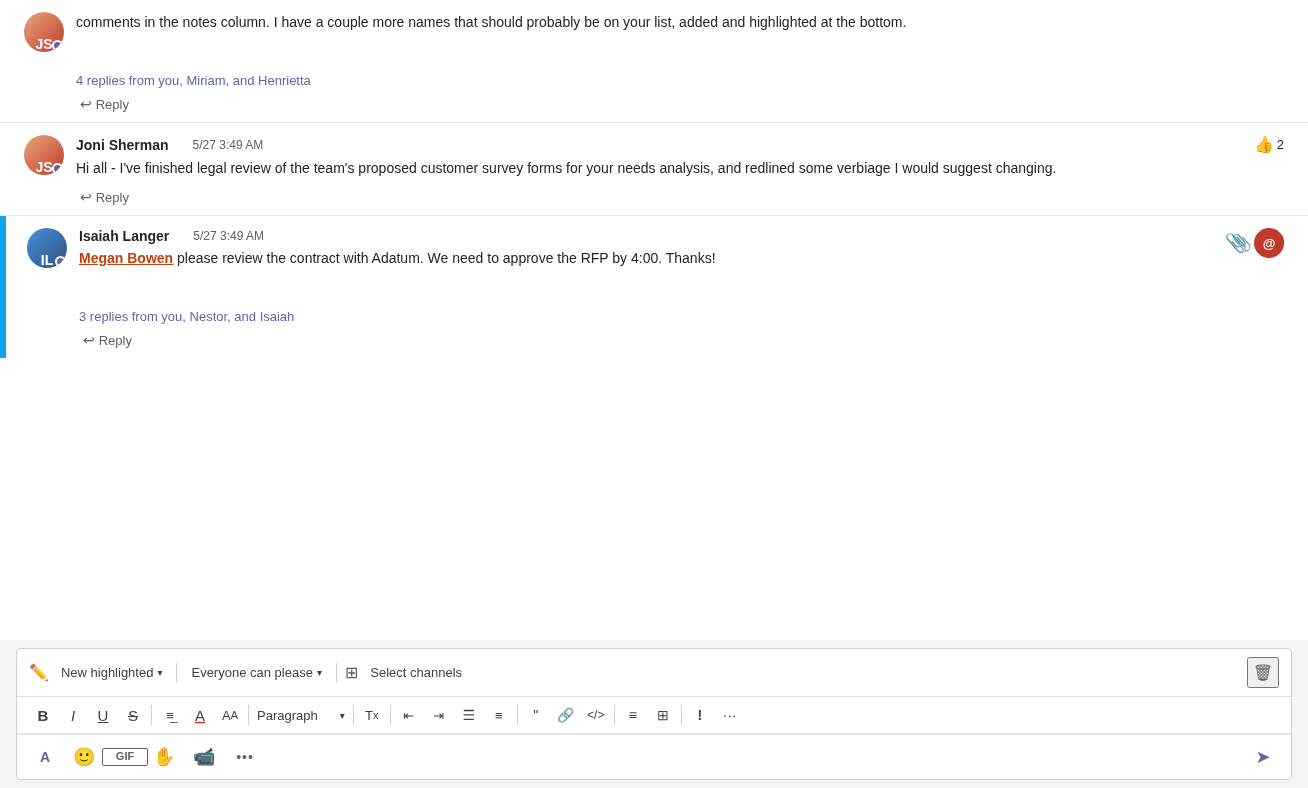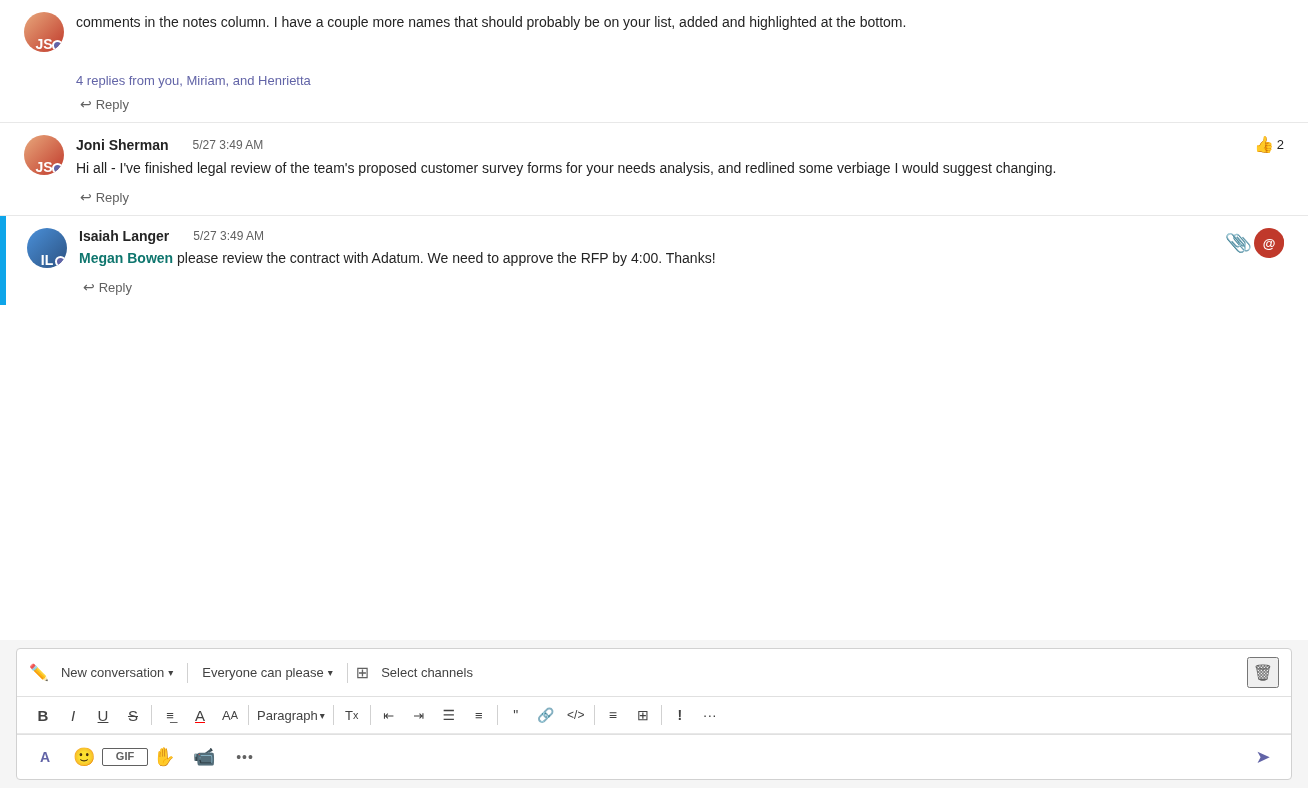--- a/index.html
+++ b/index.html
@@ -90,8 +90,9 @@
     }
 
     .mention {
-      color: #0f766e;
+      color: #c2410c;
       font-weight: 600;
+      text-decoration: underline;
     }
 
     .replies-link {

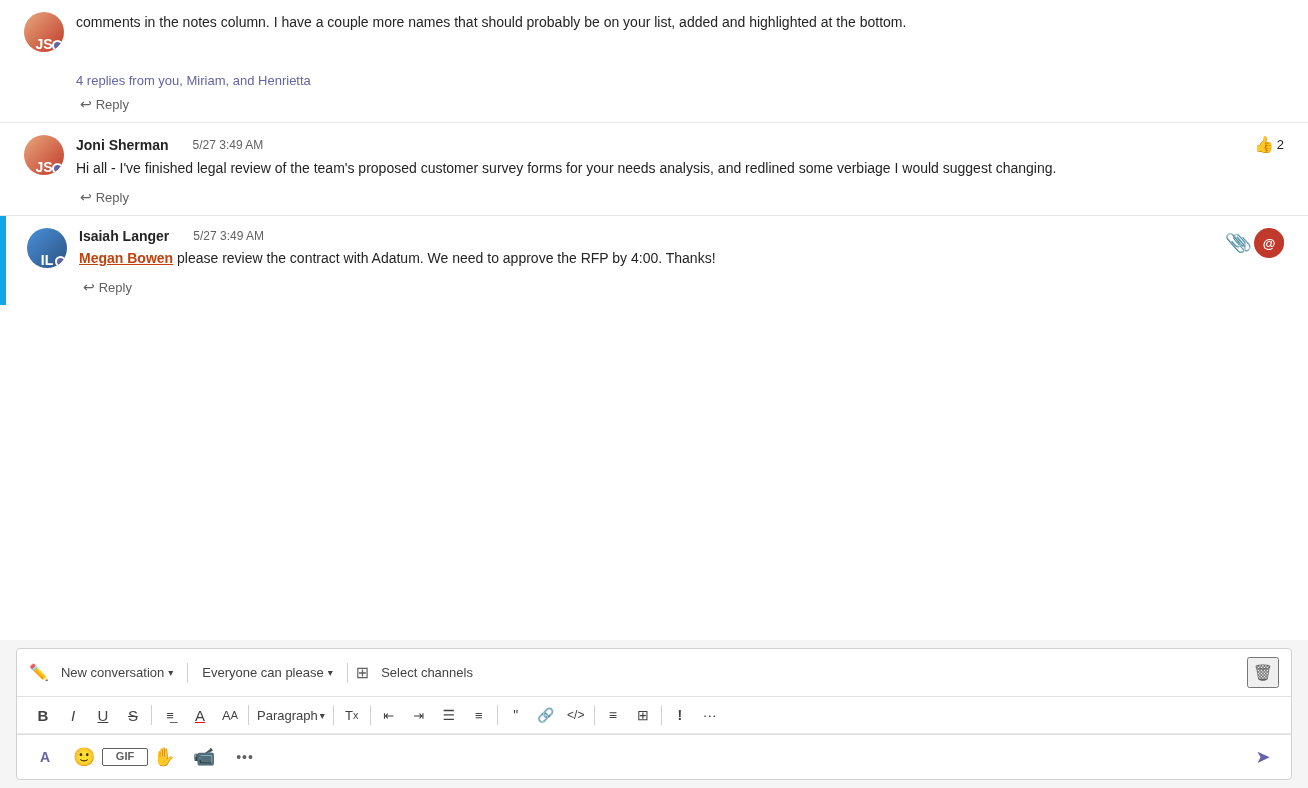--- a/index.html
+++ b/index.html
@@ -375,6 +375,7 @@
         <span class="mention">Megan Bowen</span>
         <span> please review the contract with Adatum. We need to approve the RFP by 4:00. Thanks!</span>
       </div>
+      <a class="replies-link">3 replies from you, Nestor, and Isaiah</a>
       <button class="reply-btn">
         <span class="reply-arrow">↩</span>
         <span>Reply</span>

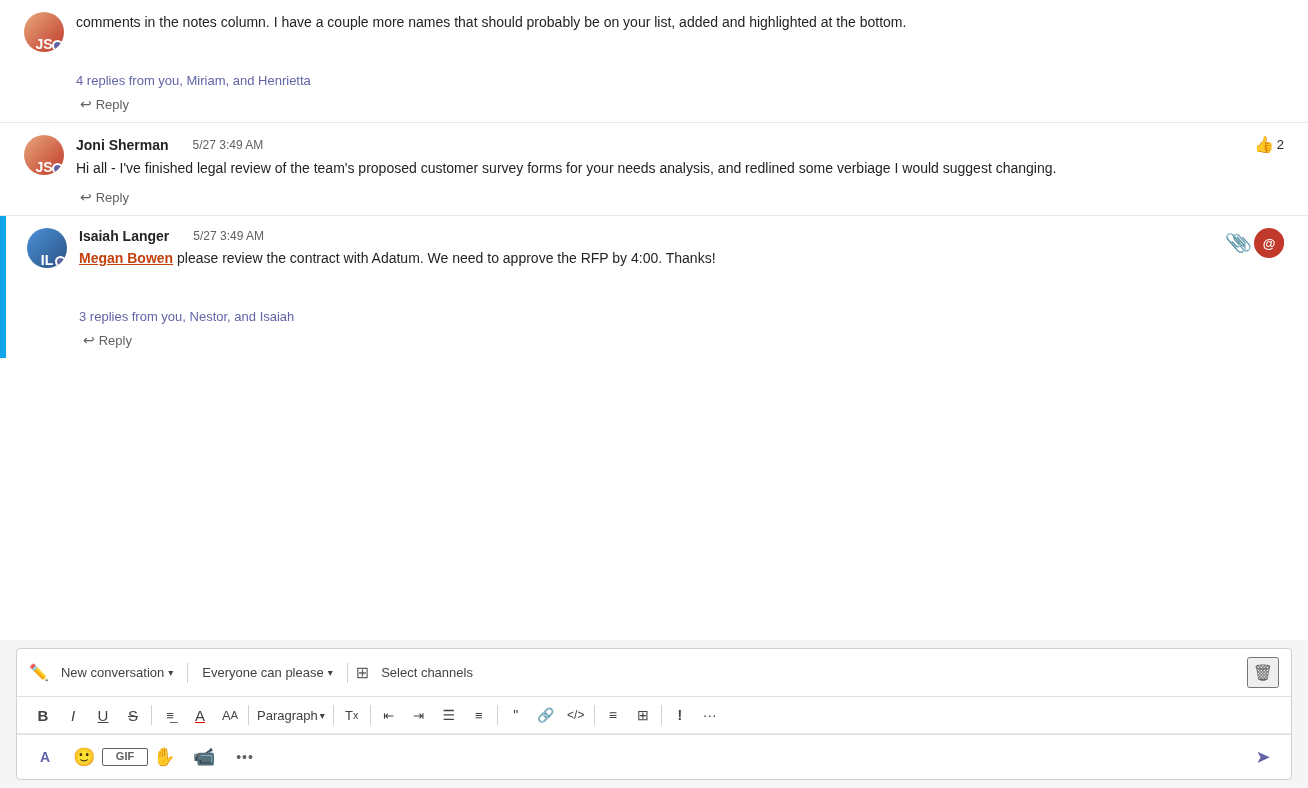--- a/index.html
+++ b/index.html
@@ -403,7 +403,7 @@
 
     <span style="color:#616161; font-size:16px; margin-right:2px;">✏️</span>
     <button class="toolbar-btn">
-      <span>New conversation</span>
+      <span>New highlighted</span>
       <span style="font-size:10px;">▾</span>
     </button>
 

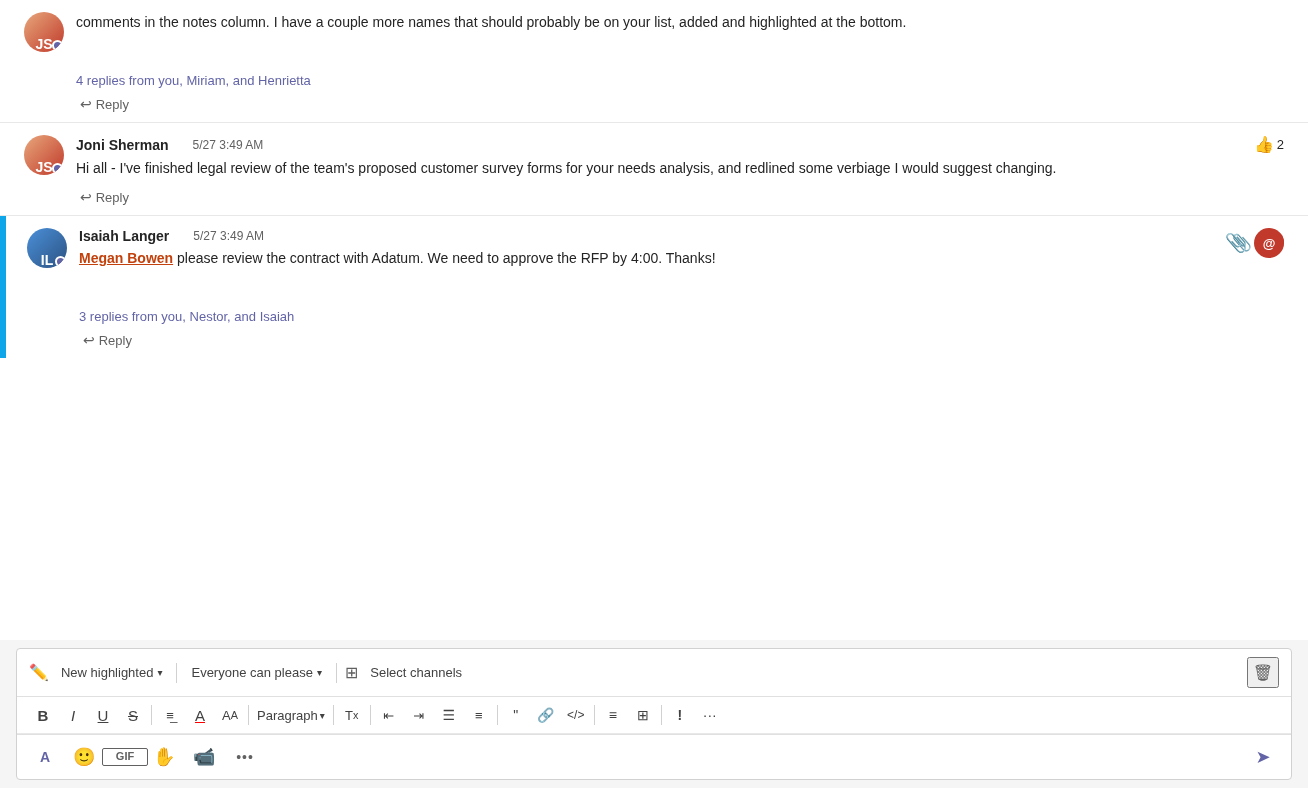--- a/index.html
+++ b/index.html
@@ -434,7 +434,7 @@
     <button class="fmt-btn" style="font-size:15px; text-decoration: underline; text-decoration-color: red;">A</button>
     <button class="fmt-btn" style="font-size:13px;">A<sup>A</sup></button>
     <div class="fmt-separator"></div>
-    <button class="fmt-btn" style="width:auto; padding: 0 4px; font-size:13px;">
+    <button class="fmt-btn" style="width:auto; padding: 0 4px; font-size:13px;gap:20px;">
       <span>Paragraph</span>
       <span style="font-size:10px; margin-left:2px;">▾</span>
     </button>

